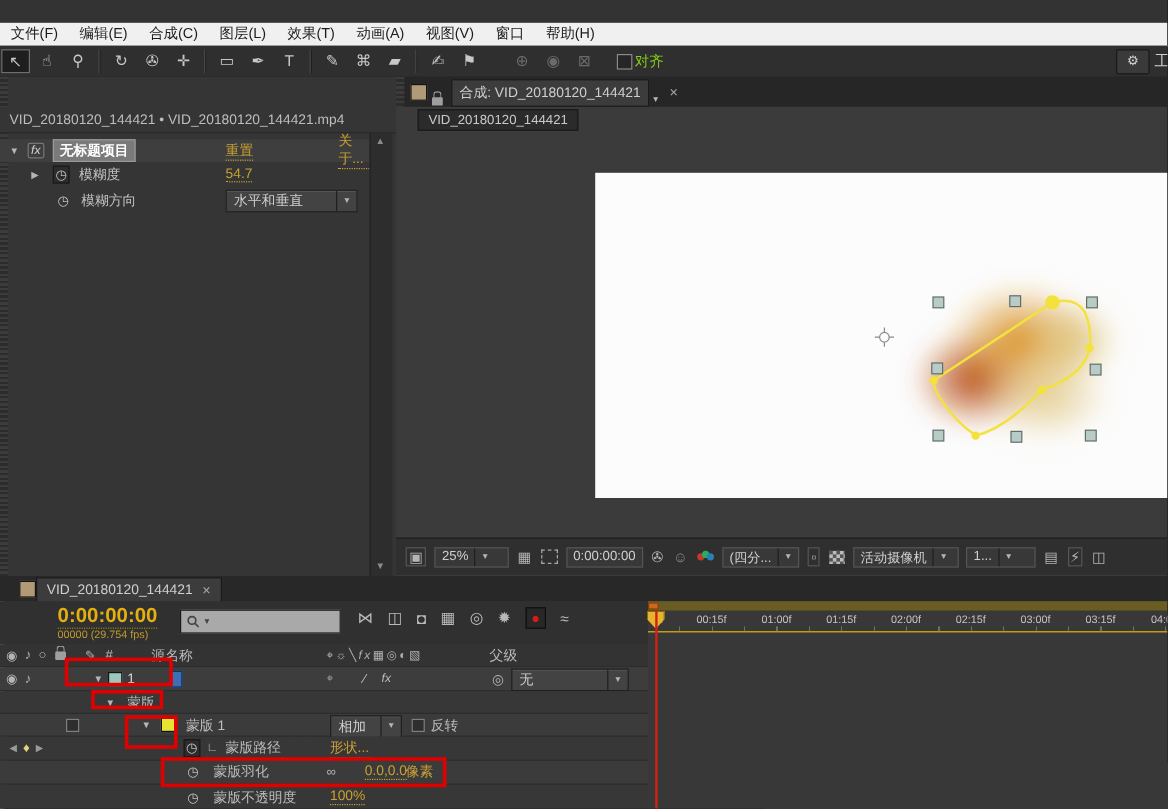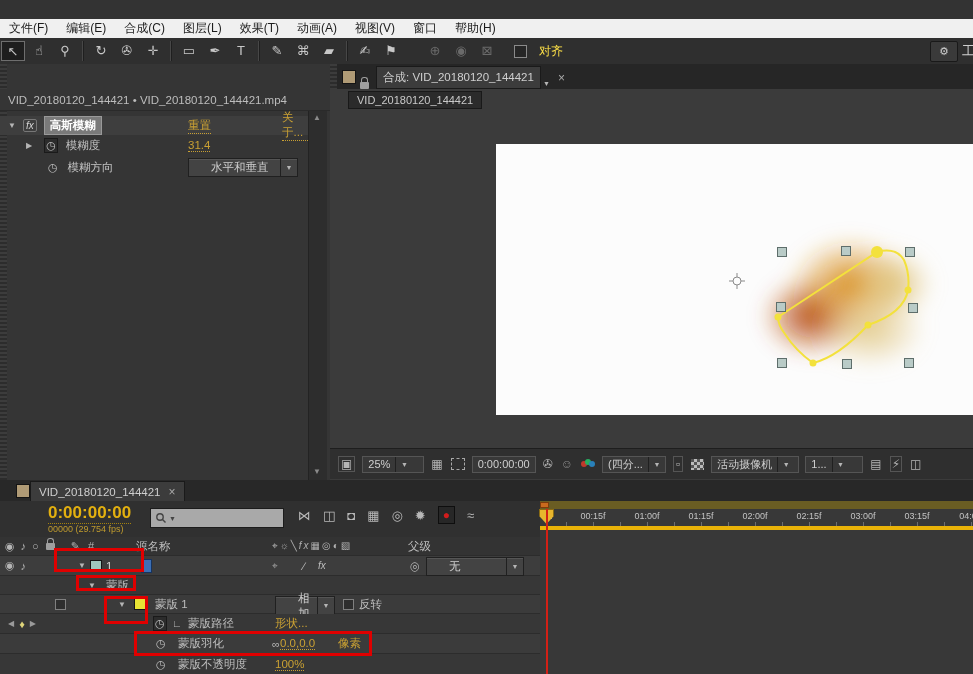--- a/index.html
+++ b/index.html
@@ -25,7 +25,7 @@
   .tool.dim{color:#6a6a6a;}
   .snap-wrap{display:flex;align-items:center;margin-left:14px;}
   .snap-box{width:11px;height:11px;border:1px solid #8a8a8a;background:#262626;display:inline-block;}
-  .snap-label{font-size:12px;color:#fde047;margin-left:12px;}
+  .snap-label{font-size:12px;color:#84cc16;margin-left:2px;}
   .ws-btn{position:absolute;left:930px;top:3px;width:26px;height:19px;background:#3a3a3a;border:1px solid #191919;
     color:#cfcfcf;font-size:11px;text-align:center;line-height:18px;border-radius:2px;}
   .ws-cut{position:absolute;left:962px;top:4px;color:#cfcfcf;font-size:13px;}

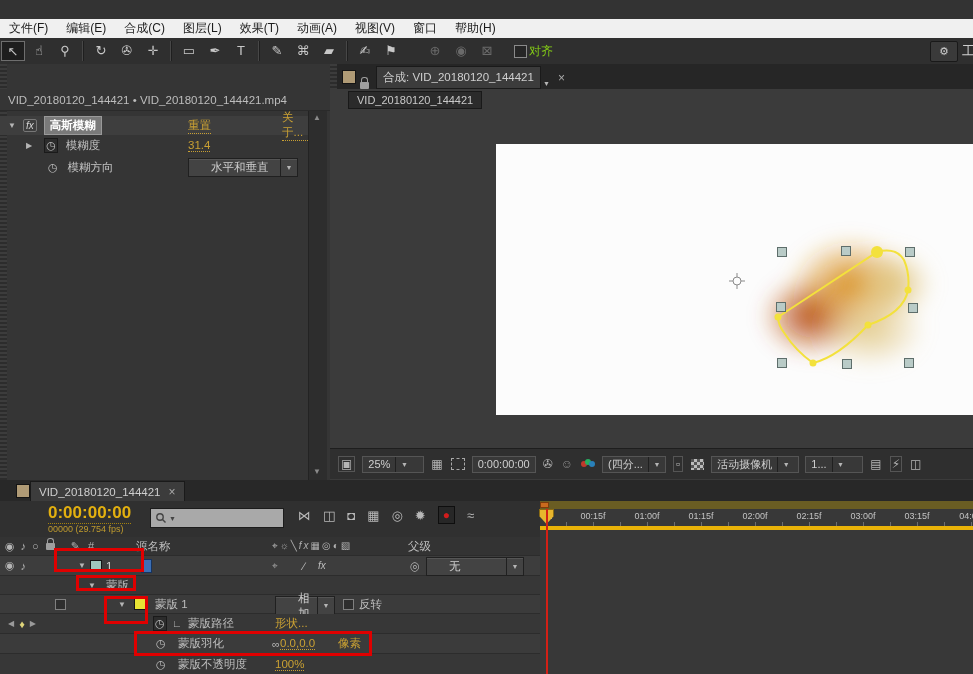--- a/index.html
+++ b/index.html
@@ -171,7 +171,7 @@
     <div class="fxrow" style="top:52px;background:#3e3e3e;">
       <span class="tri" style="margin-left:8px;">▼</span>
       <span class="fxbadge" style="margin-left:7px;">fx</span>
-      <span class="fxname-sel" style="margin-left:7px;">高斯模糊</span>
+      <span class="fxname-sel" style="margin-left:7px;">无标题项目</span>
       <span class="olink abs" style="left:188px;">重置</span>
       <span class="olink abs" style="left:282px;">关于...</span>
     </div>

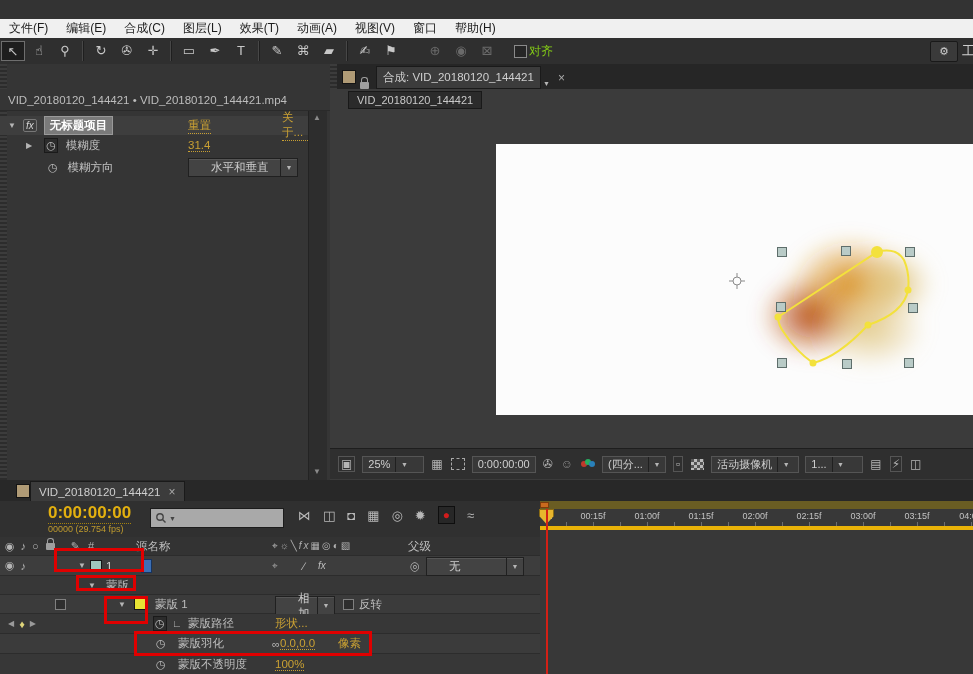--- a/index.html
+++ b/index.html
@@ -179,7 +179,7 @@
       <span class="tri" style="margin-left:26px;">▶</span>
       <span class="stopwatch swbox" style="margin-left:12px;">◷</span>
       <span style="margin-left:8px;">模糊度</span>
-      <span class="oval abs" style="left:188px;">31.4</span>
+      <span class="oval abs" style="left:188px;">54.7</span>
     </div>
     <div class="fxrow" style="top:92px;height:22px;">
       <span class="stopwatch" style="margin-left:48px;">◷</span>

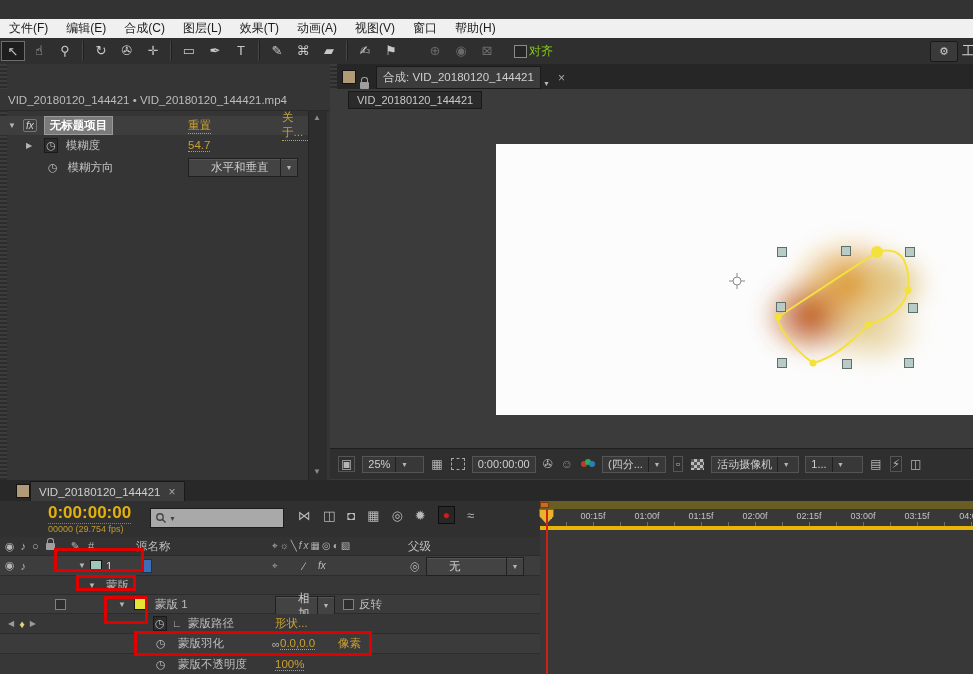--- a/index.html
+++ b/index.html
@@ -56,7 +56,7 @@
   .swbox{border:1px solid #1a1a1a;background:#2c2c2c;padding:0 1px;}
   .dropdown{background:#434343;border:1px solid #202020;color:#cfcfcf;font-size:11.5px;height:17px;display:flex;
     align-items:center;box-shadow:inset 0 1px 0 #555;}
-  .dropdown .lbl{flex:1;padding-left:22px;}
+  .dropdown .lbl{flex:1;padding-left:6px;}
   .ddbtn{width:16px;height:100%;border-left:1px solid #202020;display:flex;align-items:center;justify-content:center;}
   .vscroll{position:absolute;left:308px;top:47px;width:18px;height:369px;background:#2d2d2d;border-left:1px solid #232323;}
   .vscroll .up{position:absolute;top:2px;left:4px;color:#8b8b8b;font-size:8px;}

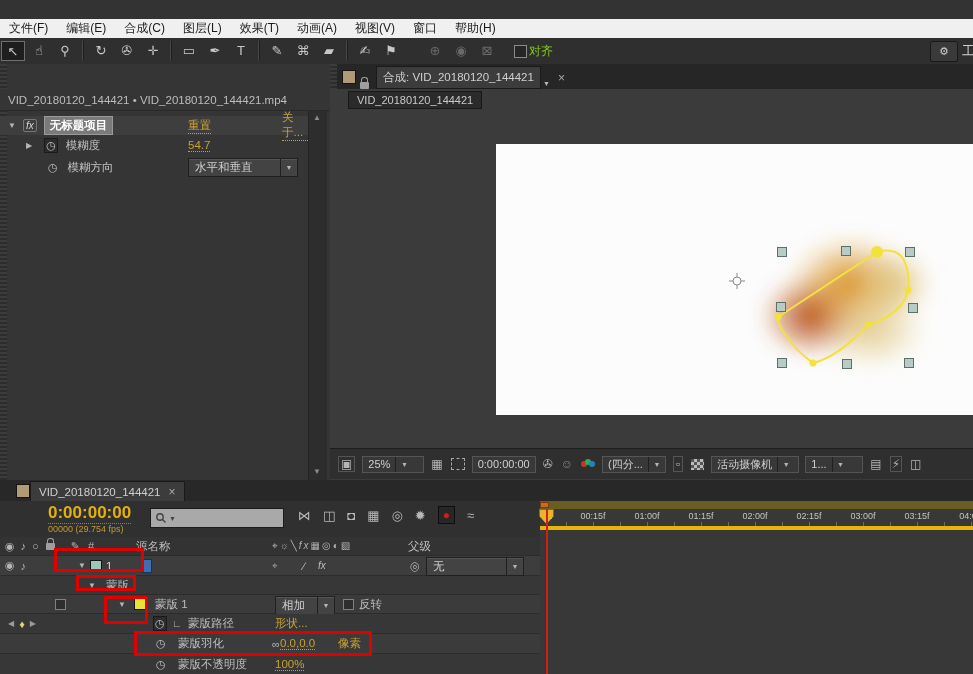--- a/index.html
+++ b/index.html
@@ -95,7 +95,7 @@
   
   .tl-right{position:absolute;left:540px;top:21px;width:433px;height:173px;background:#383838;}
   .workarea{position:absolute;left:0;top:0;width:433px;height:8px;background:#6a5d23;border-bottom:1px solid #23200e;}
-  .ruler{position:absolute;left:0;top:8px;width:433px;height:17px;background:#383838;border-bottom:4px solid #eab308;}
+  .ruler{position:absolute;left:0;top:8px;width:433px;height:17px;background:#383838;border-bottom:1px solid #eab308;}
   .ruler::after{content:"";position:absolute;left:0;bottom:0;width:433px;height:4px;
     background:repeating-linear-gradient(90deg,transparent 0 26px,#6e6e6e 26px 27px);}
   .tick{position:absolute;top:2px;font-size:9px;color:#c3c3c3;transform:translateX(-50%);}

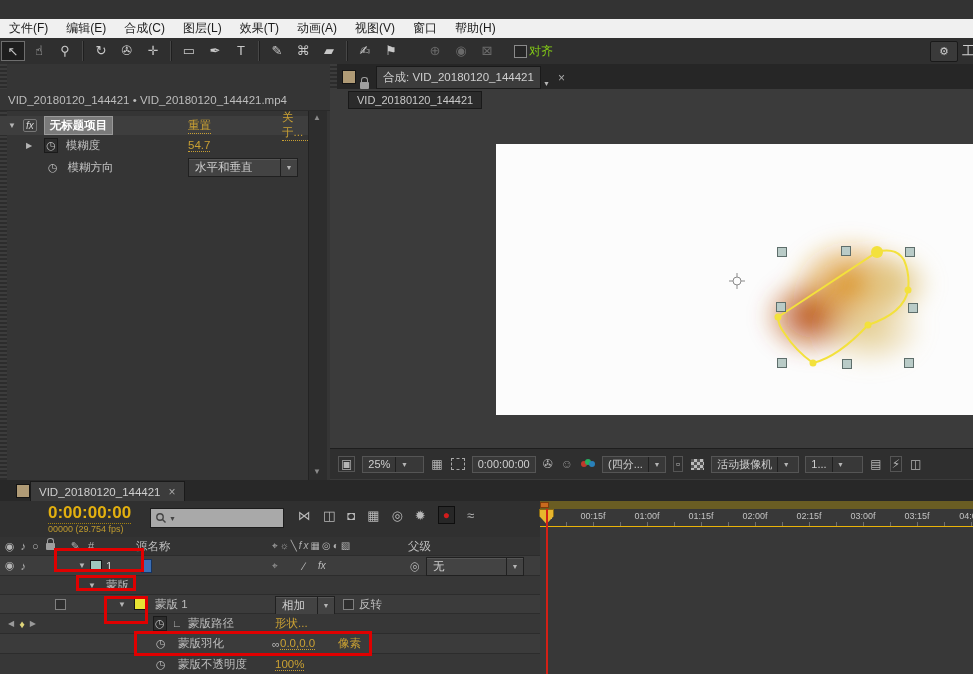--- a/index.html
+++ b/index.html
@@ -353,7 +353,7 @@
       <span class="lock" style="margin-left:7px;"></span>
       <span class="ico" style="margin-left:16px;">✎</span>
       <span class="ico" style="margin-left:8px;">#</span>
-      <span style="margin-left:42px;">源名称</span>
+      <span style="margin-left:32px;">源名称</span>
       <span class="abs" style="left:272px;color:#b0b0b0;font-size:10px;letter-spacing:2px;">⌖☼╲<i style="font-style:italic">fx</i>▦◎◐▧</span>
       <span class="abs" style="left:408px;">父级</span>
     </div>

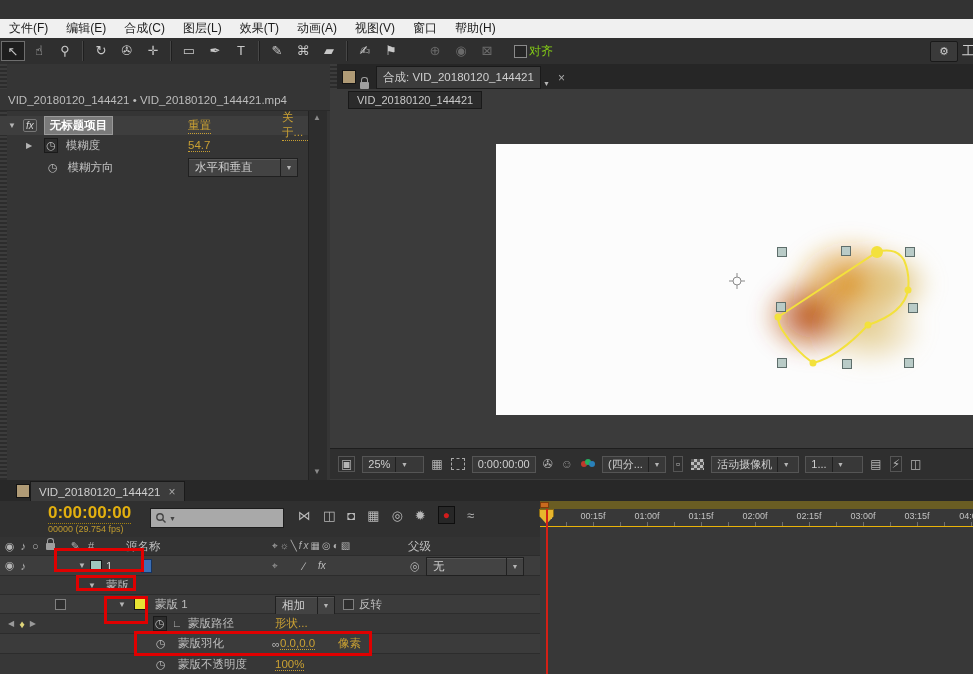--- a/index.html
+++ b/index.html
@@ -410,7 +410,7 @@
       <span class="stopwatch abs" style="left:156px;">◷</span>
       <span class="abs" style="left:178px;">蒙版羽化</span>
       <span class="abs" style="left:272px;color:#b5b5b5;font-size:11px;">∞</span>
-      <span class="oval abs" style="left:280px;">0.0,0.0</span>
+      <span class="oval abs" style="left:304px;">0.0,0.0</span>
       <span class="abs" style="left:338px;color:#c9a033;">像素</span>
     </div>
 

